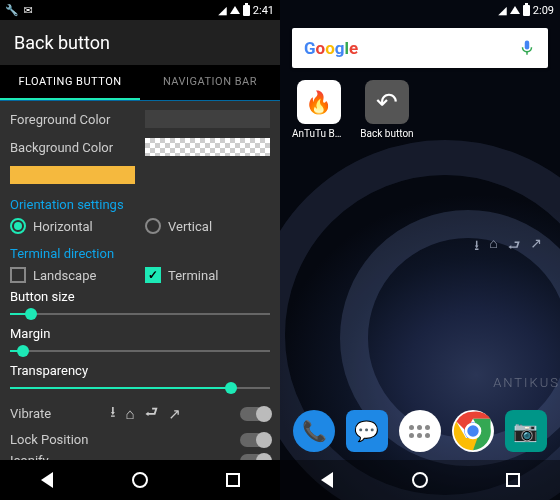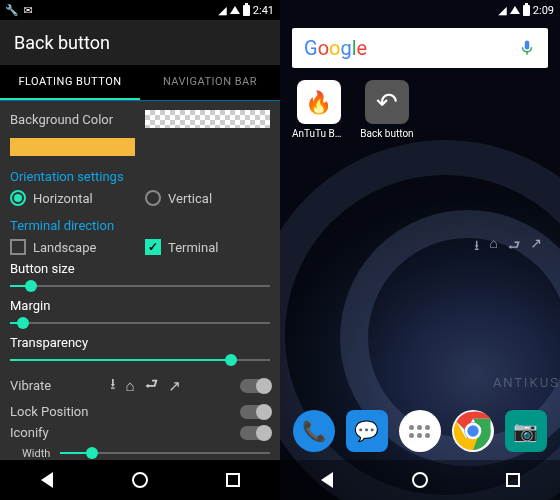--- a/index.html
+++ b/index.html
@@ -58,7 +58,7 @@
 .wallpaper::after{content:'';position:absolute;width:200px;height:200px;border:28px solid rgba(140,160,220,0.18);border-radius:50%;left:60px;top:210px}
 .s2 .statusbar{position:absolute;top:0;left:0;right:0;z-index:5;color:#fff}
 .search{position:absolute;top:28px;left:12px;right:12px;height:40px;background:#fff;border-radius:2px;display:flex;align-items:center;padding:0 12px;box-shadow:0 1px 3px rgba(0,0,0,0.3);z-index:5}
-.glogo{font-size:20px;font-weight:400}
+.glogo{font-size:17px;font-weight:700}
 .glogo .b{color:#4285f4}.glogo .r{color:#ea4335}.glogo .y{color:#fbbc05}.glogo .g{color:#34a853}
 .mic{width:18px;height:18px;margin-left:auto}
 .apps{position:absolute;top:80px;left:12px;display:flex;gap:14px;z-index:5}

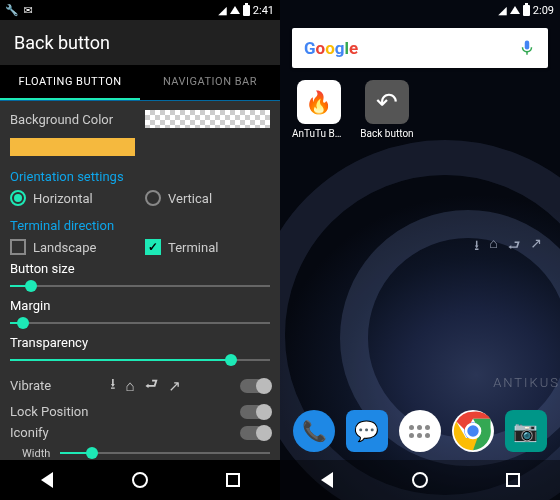--- a/index.html
+++ b/index.html
@@ -105,6 +105,10 @@
   </div>
   <div class="content">
     <div class="row">
+      <div class="row-label">Foreground Color</div>
+      <div class="swatch sw-fg"></div>
+    </div>
+    <div class="row">
       <div class="row-label">Background Color</div>
       <div class="swatch sw-bg"></div>
     </div>

